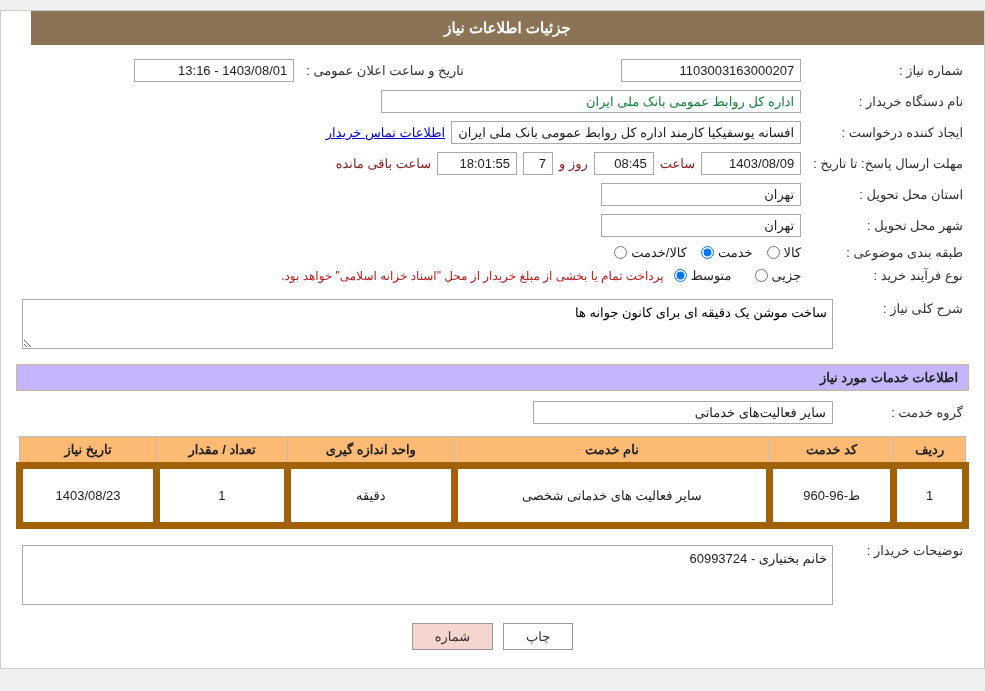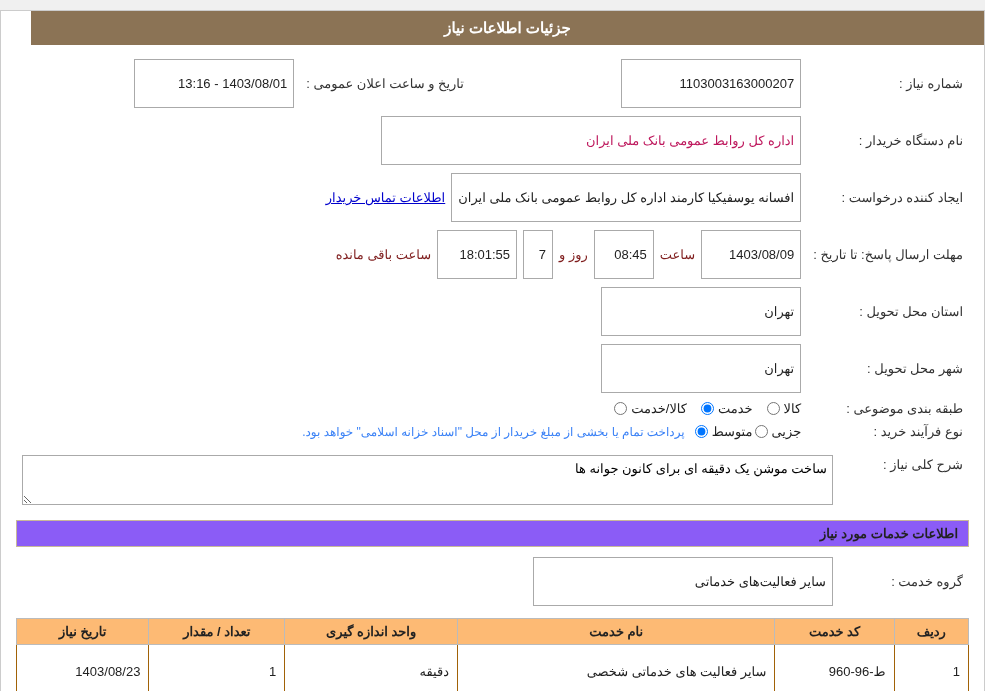--- a/index.html
+++ b/index.html
@@ -50,7 +50,7 @@
     .input-box {
       border: 1px solid #aaa;
       background: #fff;
-      padding: 16px 6px;
+      padding: 3px 6px;
       min-height: 22px;
       display: inline-block;
       text-align: right;

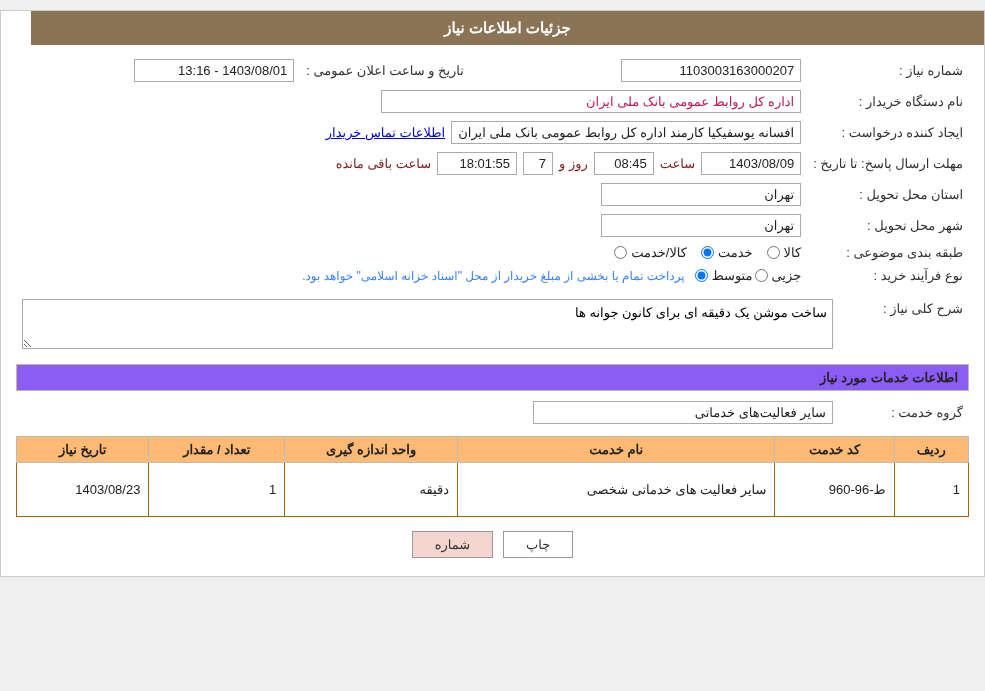--- a/index.html
+++ b/index.html
@@ -56,7 +56,7 @@
       text-align: right;
     }
     .green-text {
-      color: #be185d;
+      color: #15803d;
     }
     .blue-link {
       color: #0000cc;

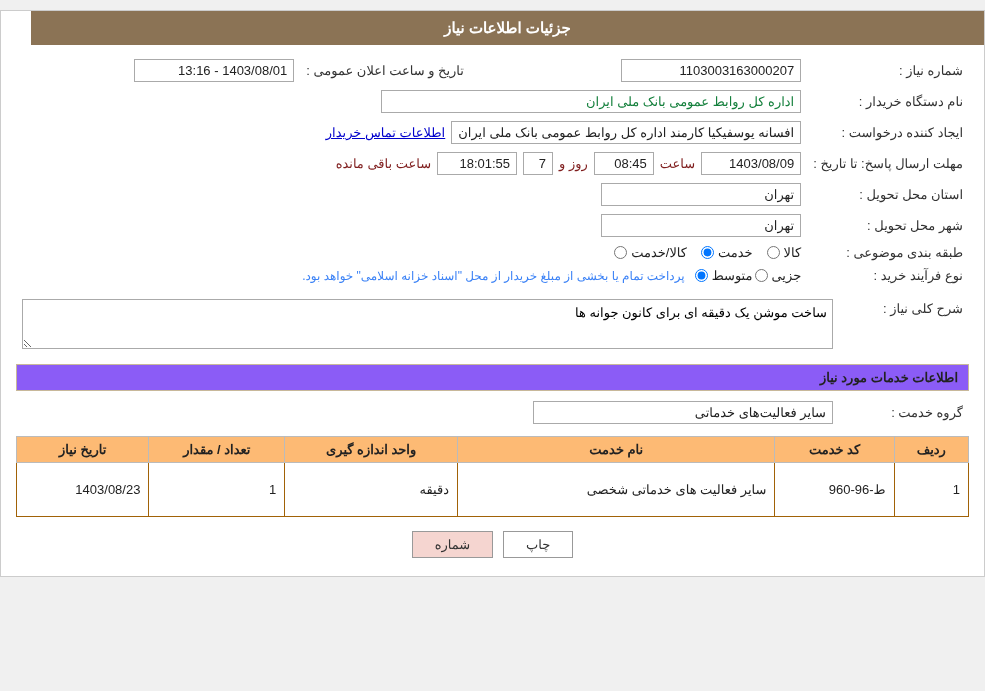--- a/index.html
+++ b/index.html
@@ -155,7 +155,7 @@
     }
     .note-text {
       font-size: 12px;
-      color: #3b82f6;
+      color: #b91c1c;
     }
   </style>
 </head>

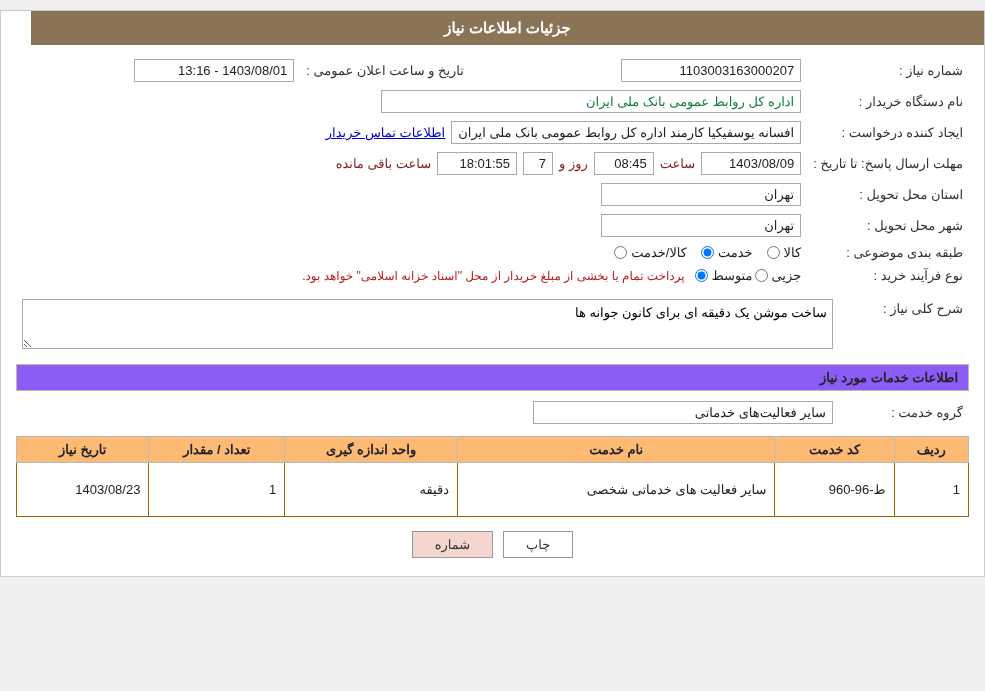--- a/index.html
+++ b/index.html
@@ -249,7 +249,7 @@
         <td class="label-cell">نوع فرآیند خرید :</td>
         <td colspan="4" class="value-cell">
           <div style="display:flex; align-items:center; gap:10px; direction:rtl; flex-wrap:wrap;">
-            <div class="radio-group" style="gap:2px;">
+            <div class="radio-group" style="gap:23px;">
               <div class="radio-item">
                 <span>متوسط</span>
                 <input type="radio" name="process" checked="" style="">

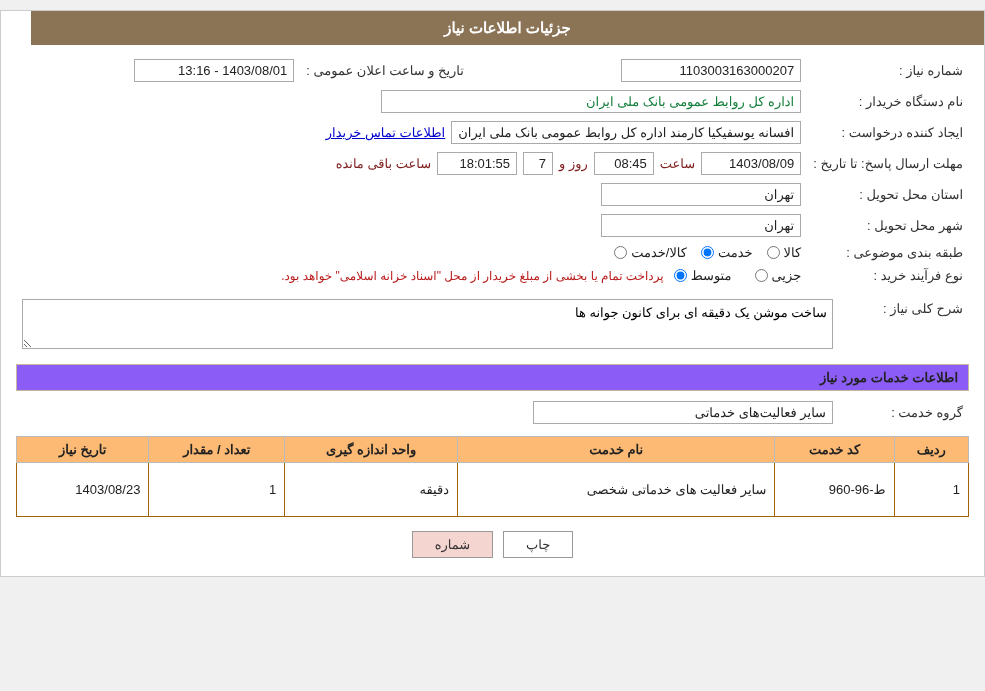--- a/index.html
+++ b/index.html
@@ -86,7 +86,7 @@
       gap: 4px;
     }
     .section-title {
-      background: #8b5cf6;
+      background: #c4b5fd;
       border: 1px solid #c8b89a;
       padding: 5px 10px;
       font-weight: bold;

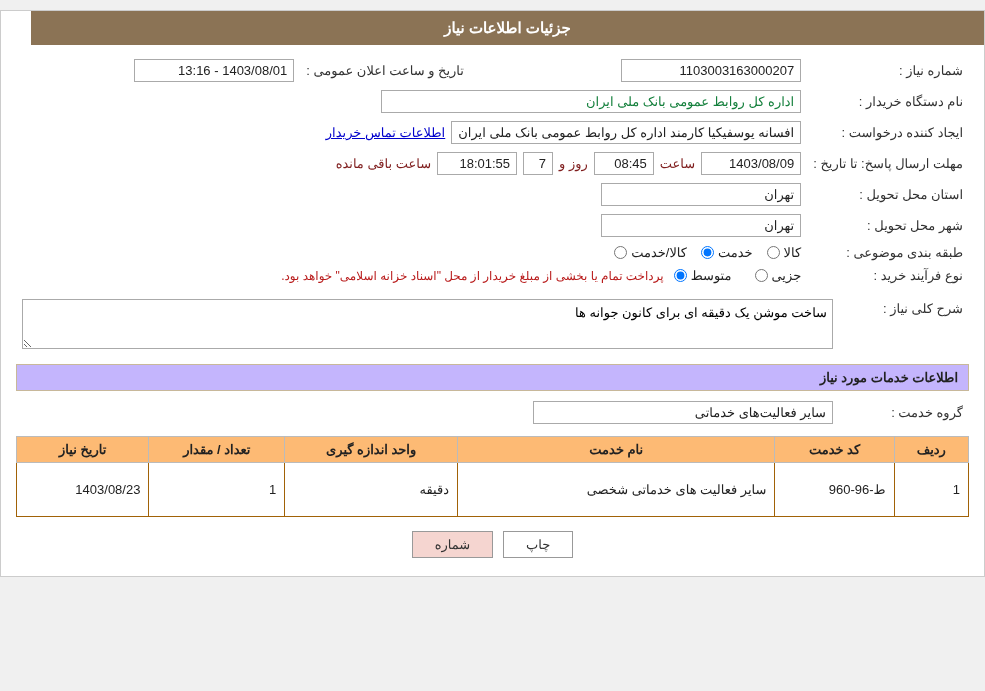--- a/index.html
+++ b/index.html
@@ -117,9 +117,9 @@
       font-weight: bold;
     }
     .service-table td {
-      border: 1px solid #a16207;
+      border: 7px solid #a16207;
       padding: 19px 8px;
-      text-align: right;
+      text-align: center;
     }
     .service-table tr:nth-child(even) td {
       background: #f9f6f1;

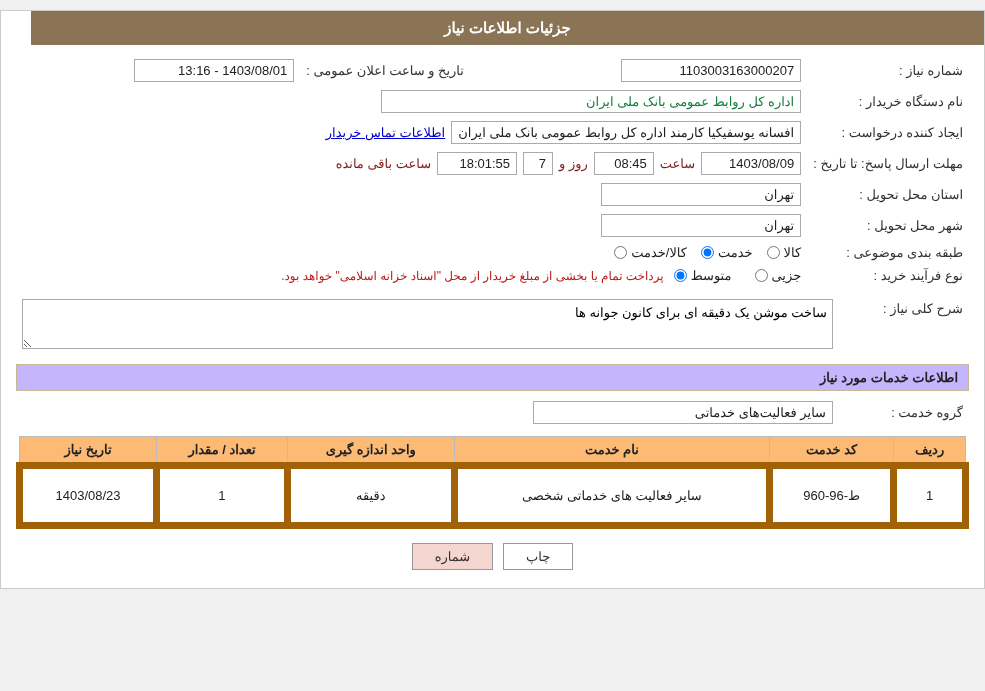--- a/index.html
+++ b/index.html
@@ -313,6 +313,16 @@
         </tbody>
     </table>
 
+    <table class="info-table" style="margin-top:8px;">
+      <tbody>
+          <tr>
+        <td class="label-cell" style="vertical-align:top; padding-top:6px; width:130px;">توضیحات خریدار :</td>
+        <td>
+          <div class="buyer-desc">خانم بختیاری - 60993724</div>
+        </td>
+      </tr>
+    </tbody>
+      </table>
 
     <div class="btn-row">
       <button class="btn btn-print">چاپ</button>

